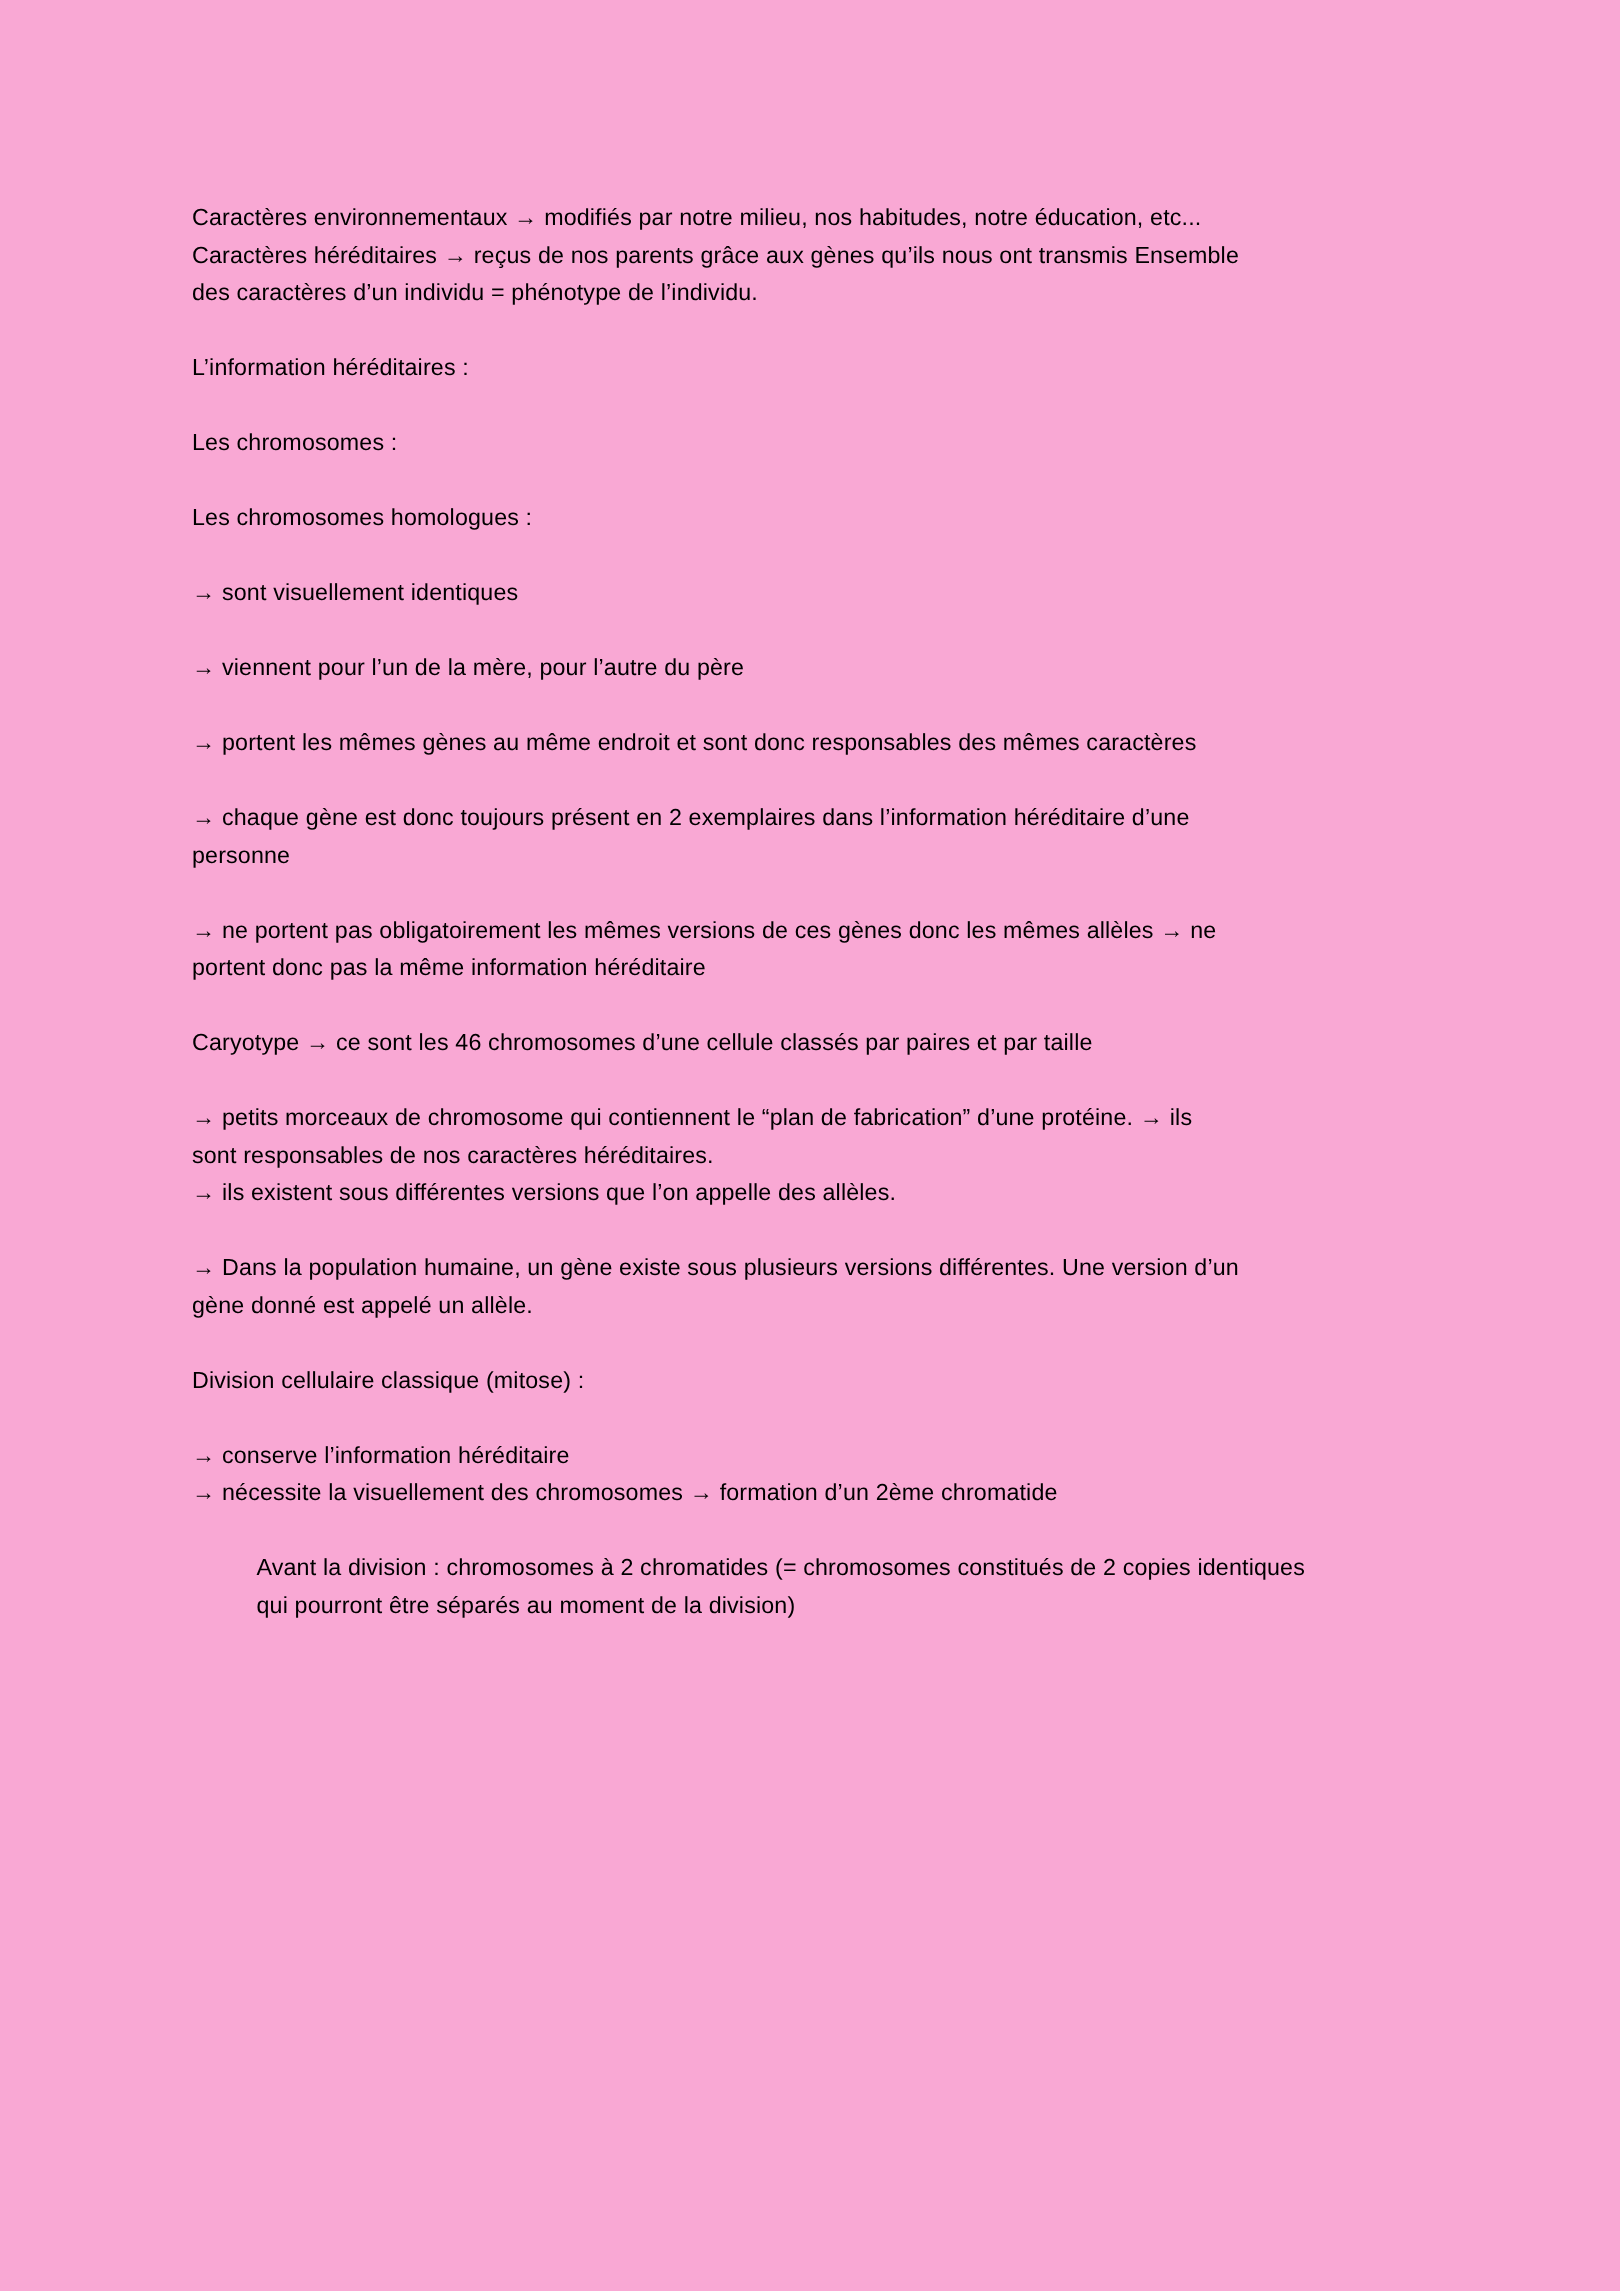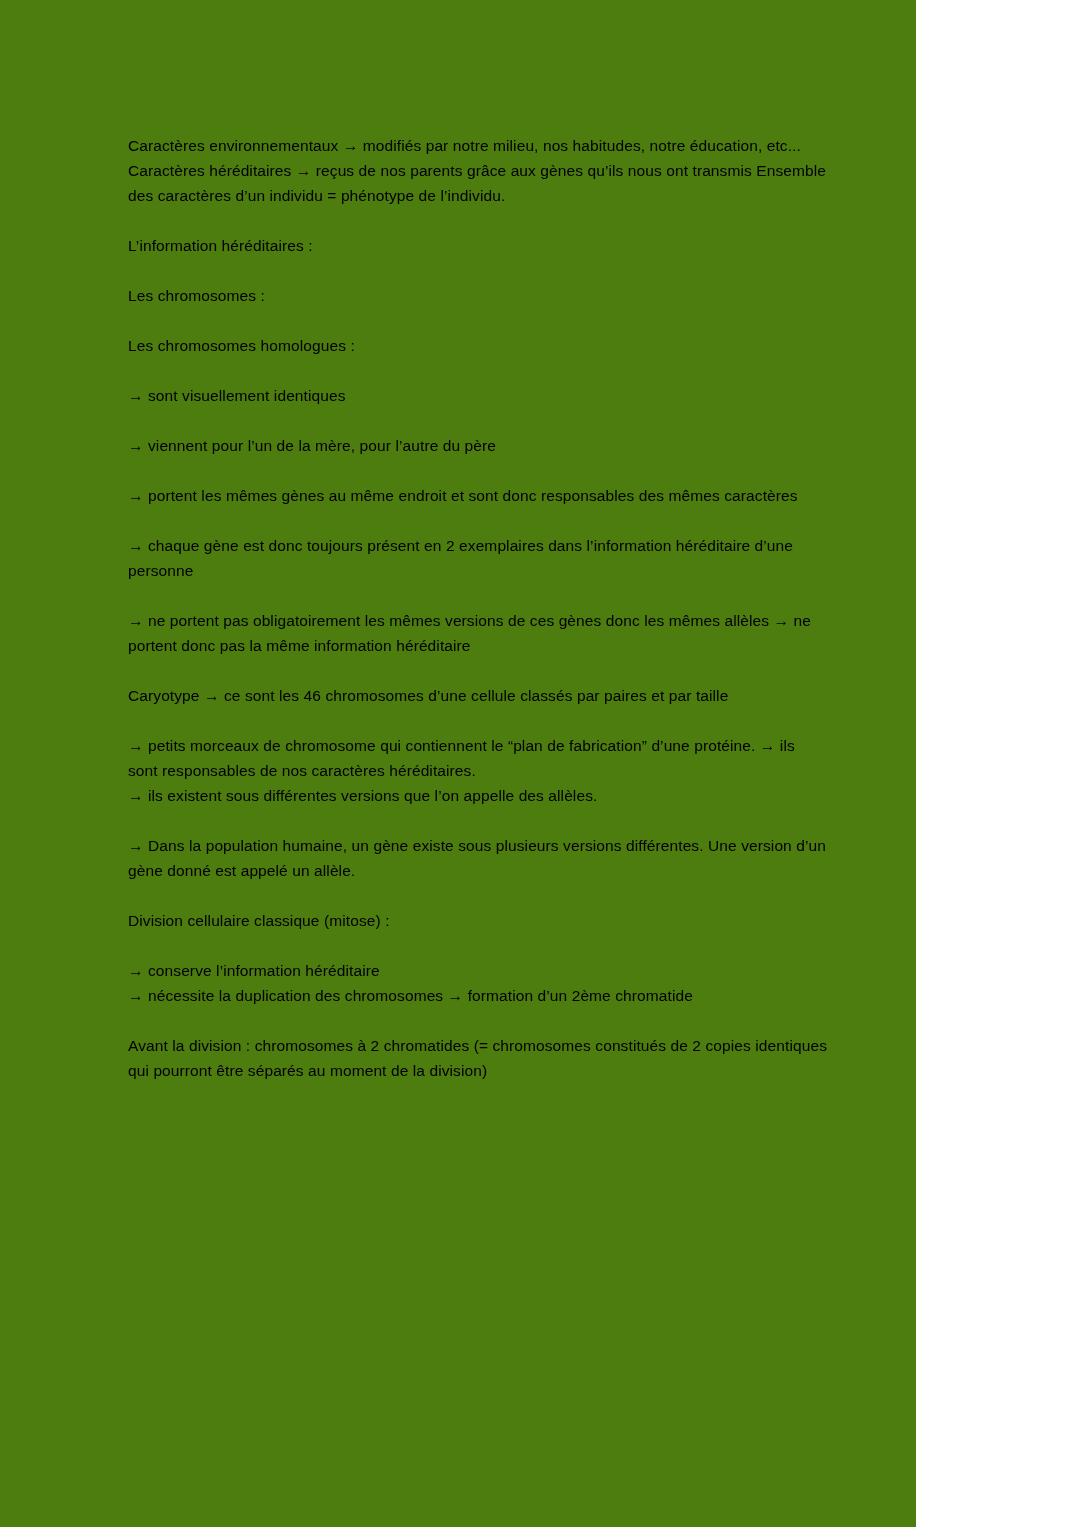--- a/index.html
+++ b/index.html
@@ -19,9 +19,9 @@
     position: absolute;
     top: 0;
     left: 0;
-    width: 916px;
+    width: 1080px;
     height: 1527px;
-    background: #4d7c0f;
+    background: #f9a8d4;
   }
   .content {
     position: absolute;

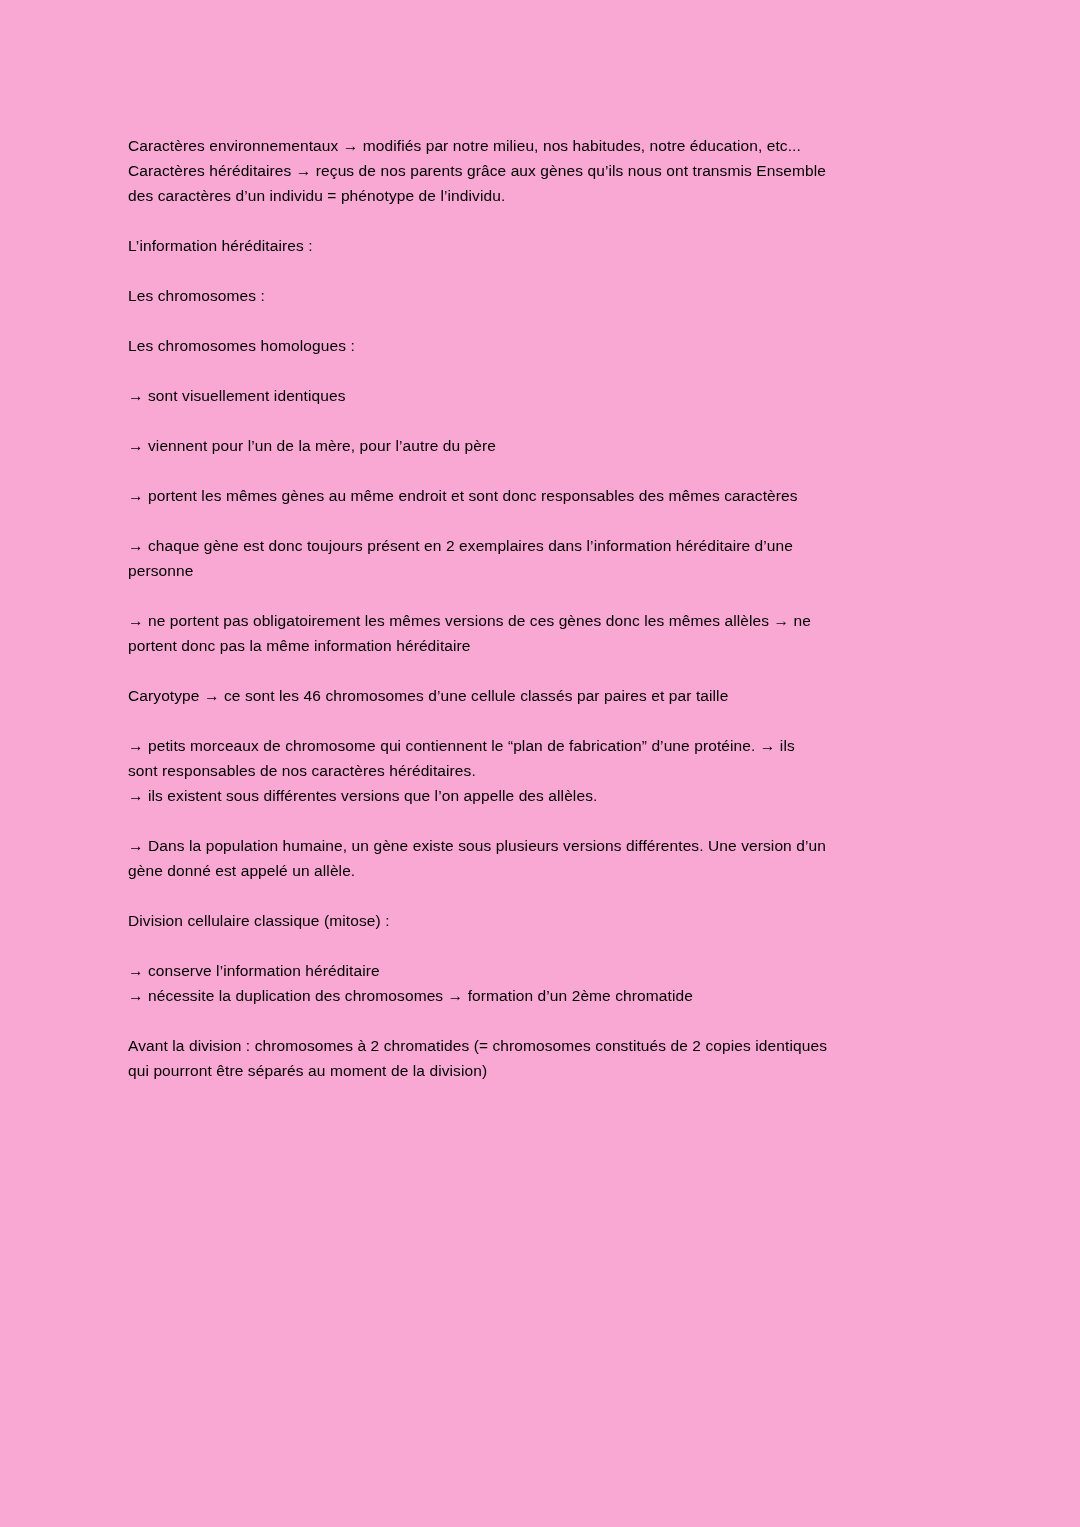--- a/index.html
+++ b/index.html
@@ -66,7 +66,7 @@
 gène donné est appelé un allèle.</div>
     <div class="para">Division cellulaire classique (mitose) :</div>
     <div class="para">→ conserve l’information héréditaire
-→ nécessite la duplication des chromosomes → formation d’un 2ème chromatide</div>
+→ nécessite la visuellement des chromosomes → formation d’un 2ème chromatide</div>
     <div class="para">Avant la division : chromosomes à 2 chromatides (= chromosomes constitués de 2 copies identiques
 qui pourront être séparés au moment de la division)</div>
   </div>

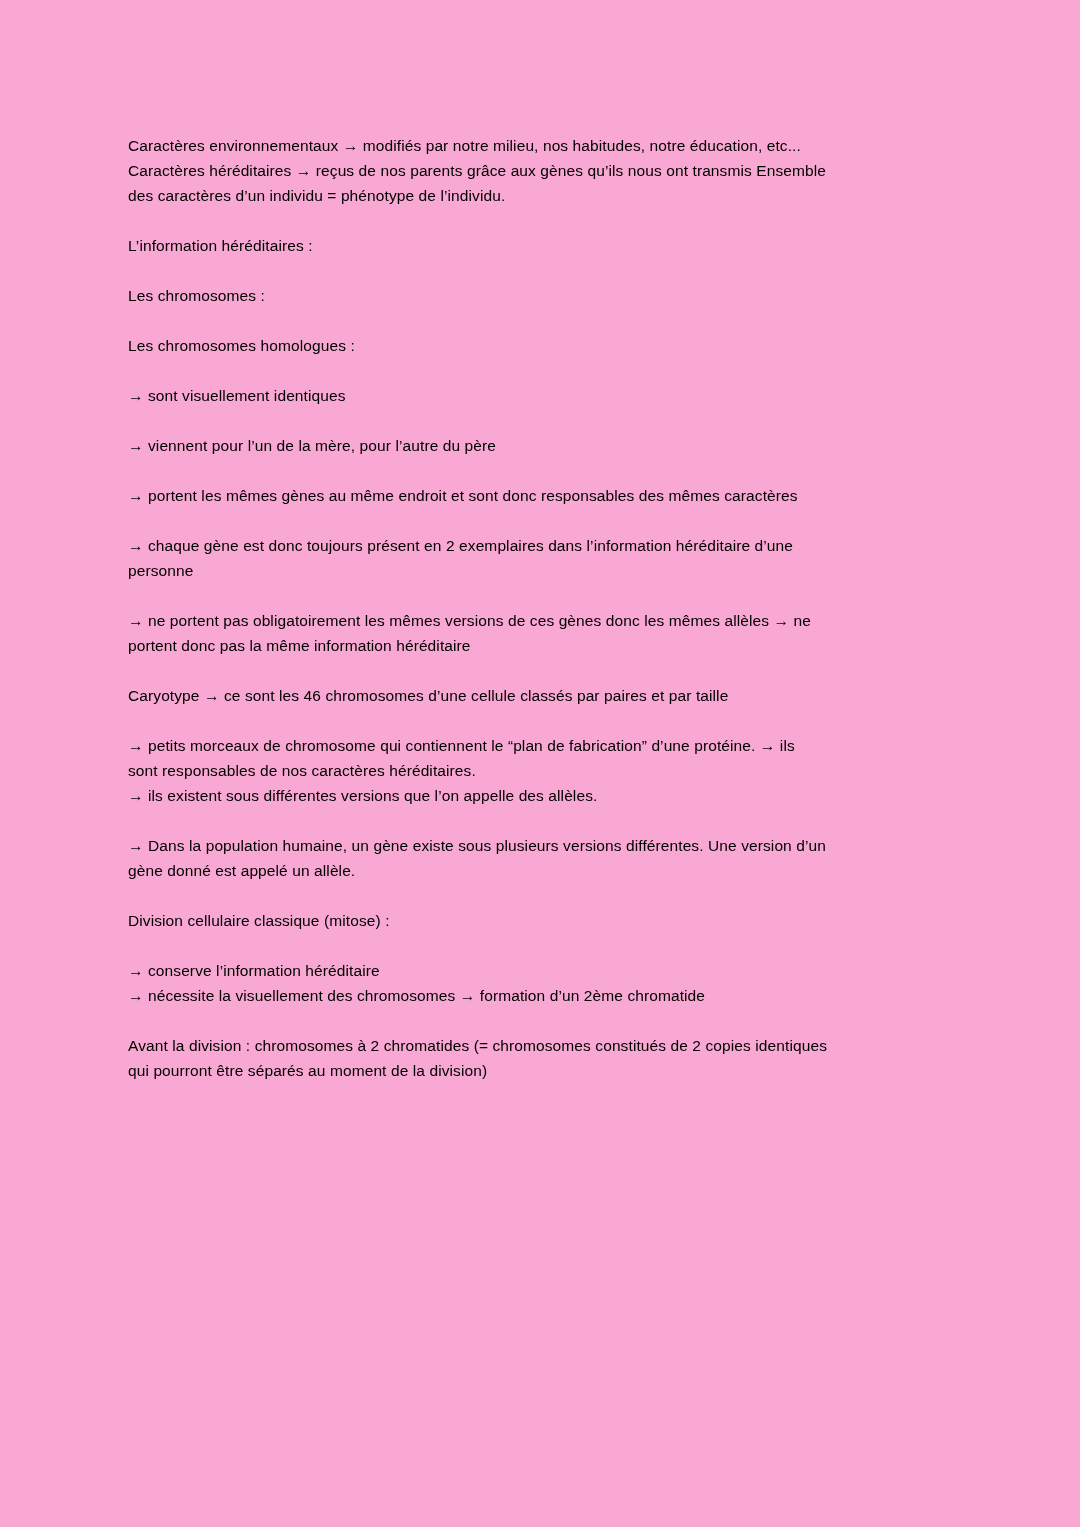--- a/index.html
+++ b/index.html
@@ -38,6 +38,7 @@
   }
   .para:last-child {
     margin-bottom: 0;
+    margin-left: 43px;
   }
 </style>
 </head>

